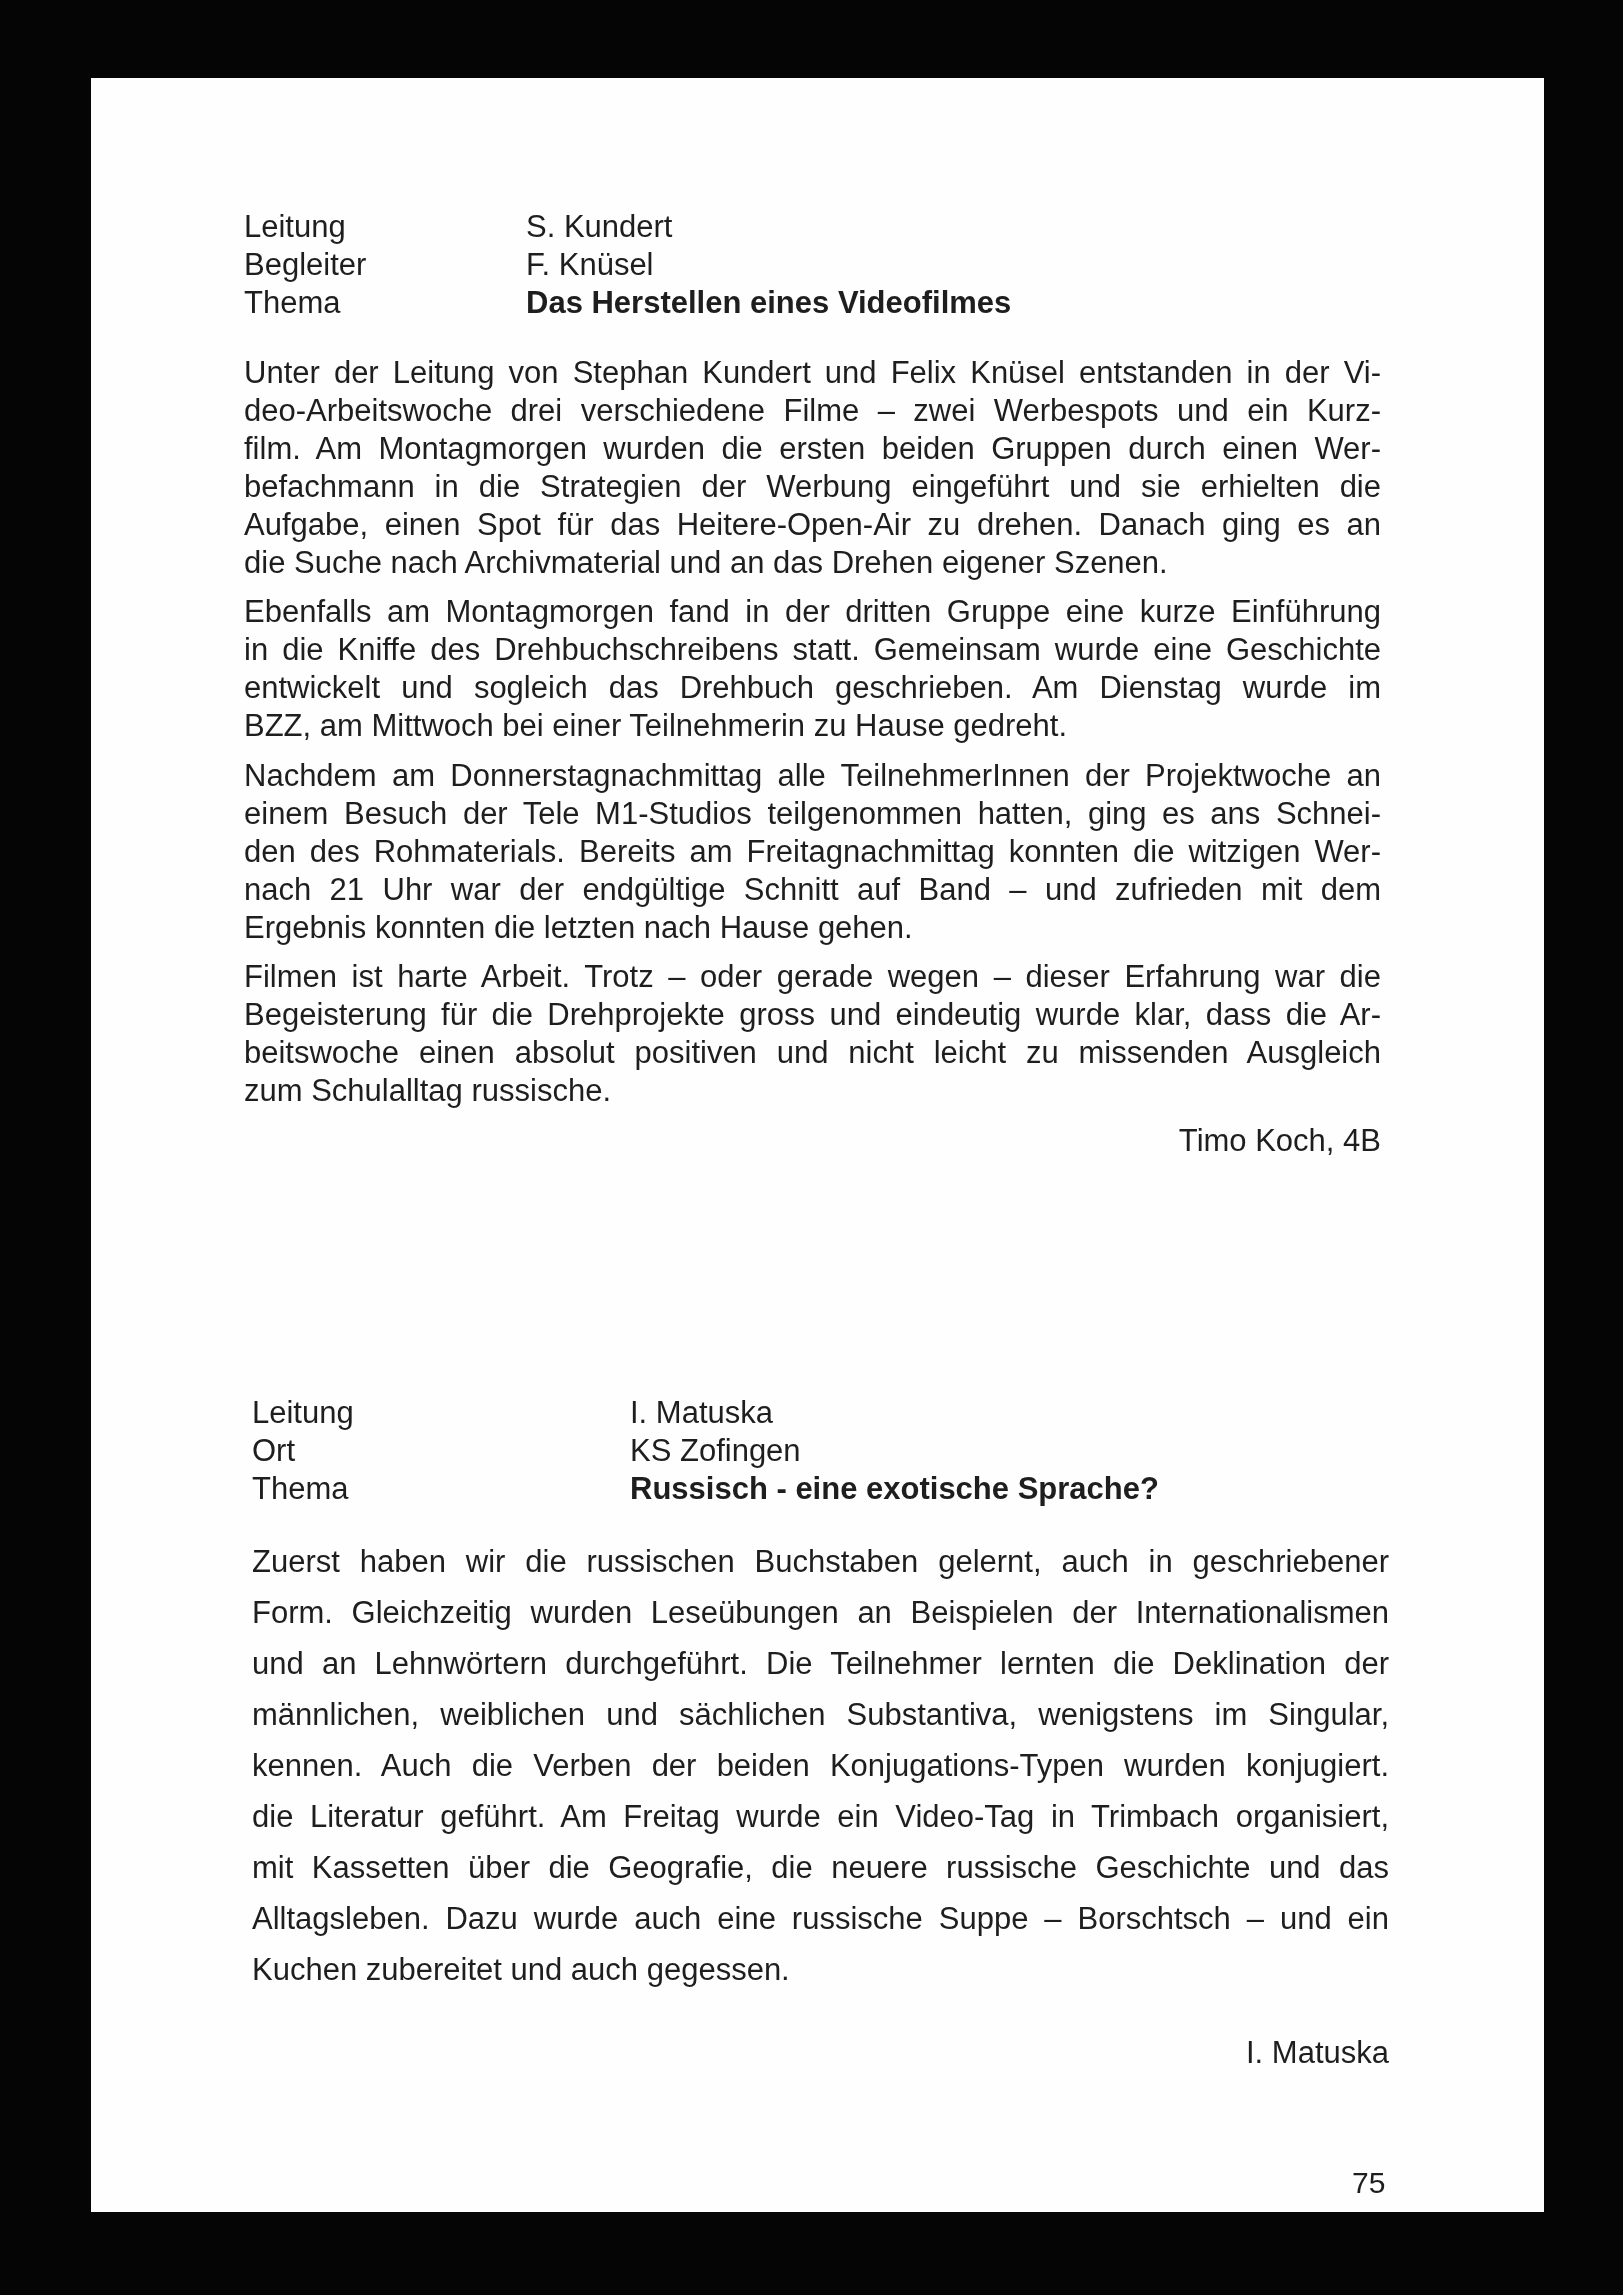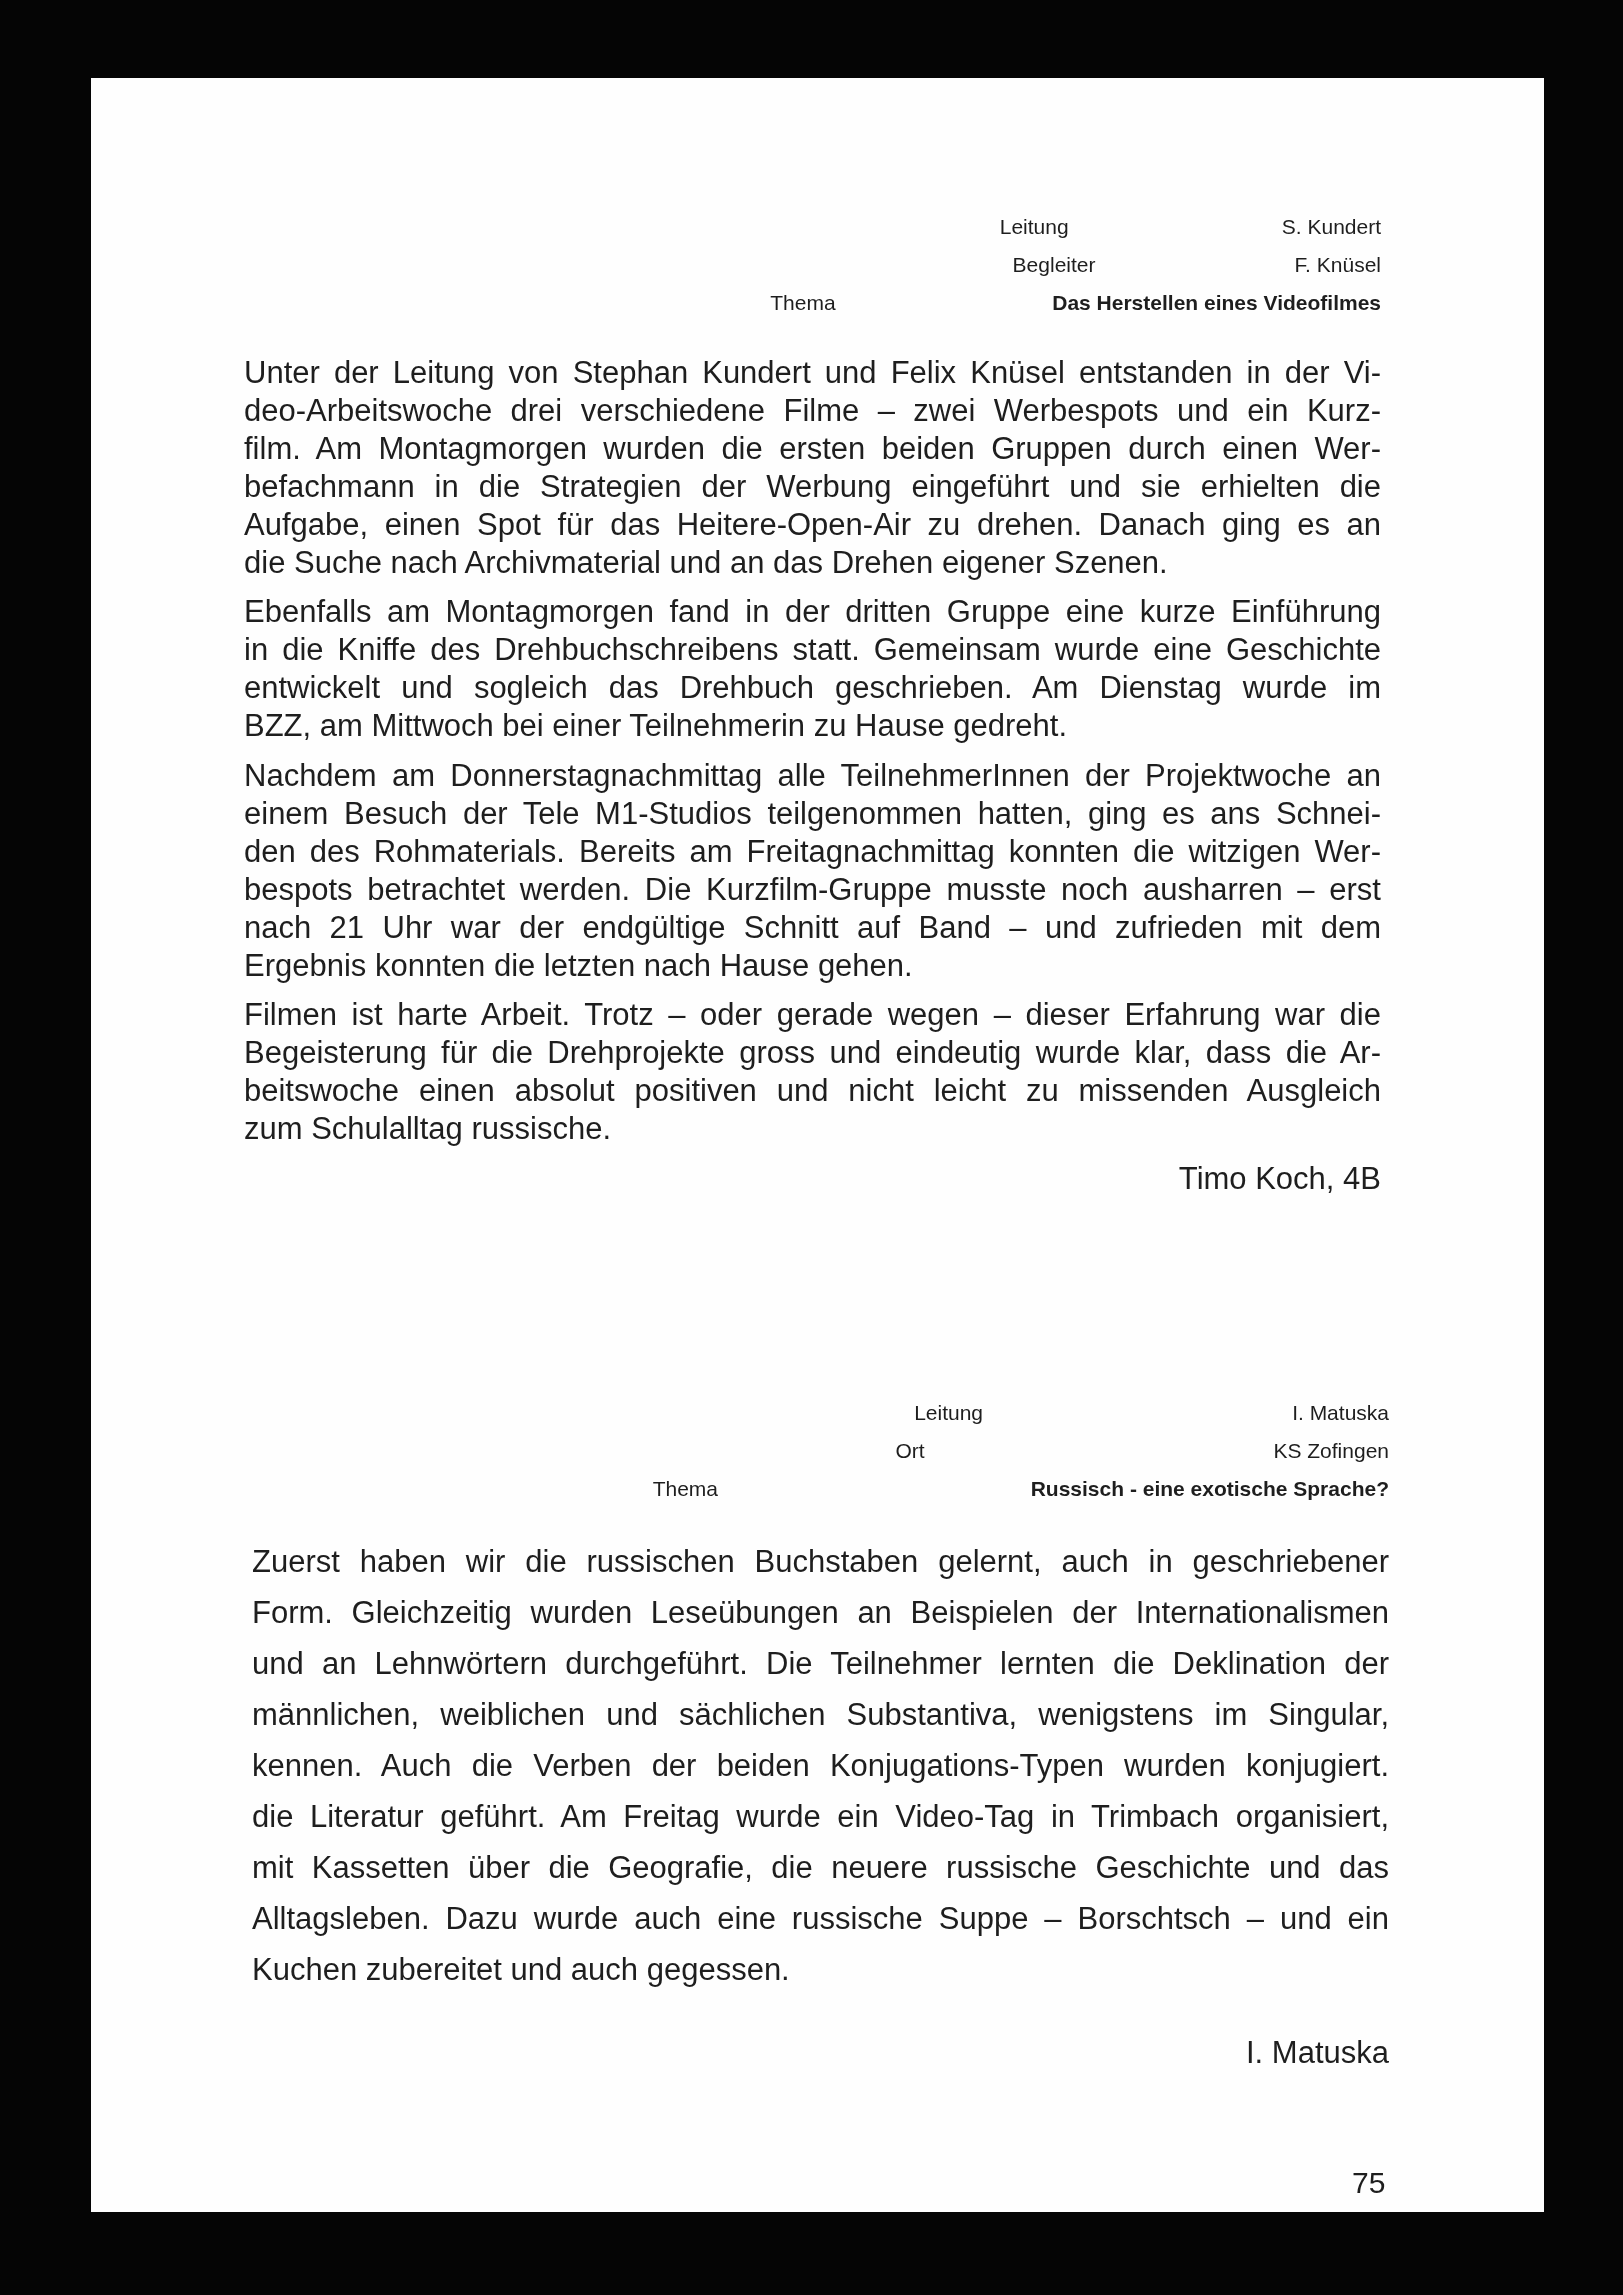--- a/index.html
+++ b/index.html
@@ -32,10 +32,9 @@
 
     .meta-row {
       display: flex;
-      font-size: 21px;
+      font-size: 31px;
       line-height: 38px;
       height: 38px;
-      justify-content: flex-end;
     }
     .meta-label {
       width: 282px;

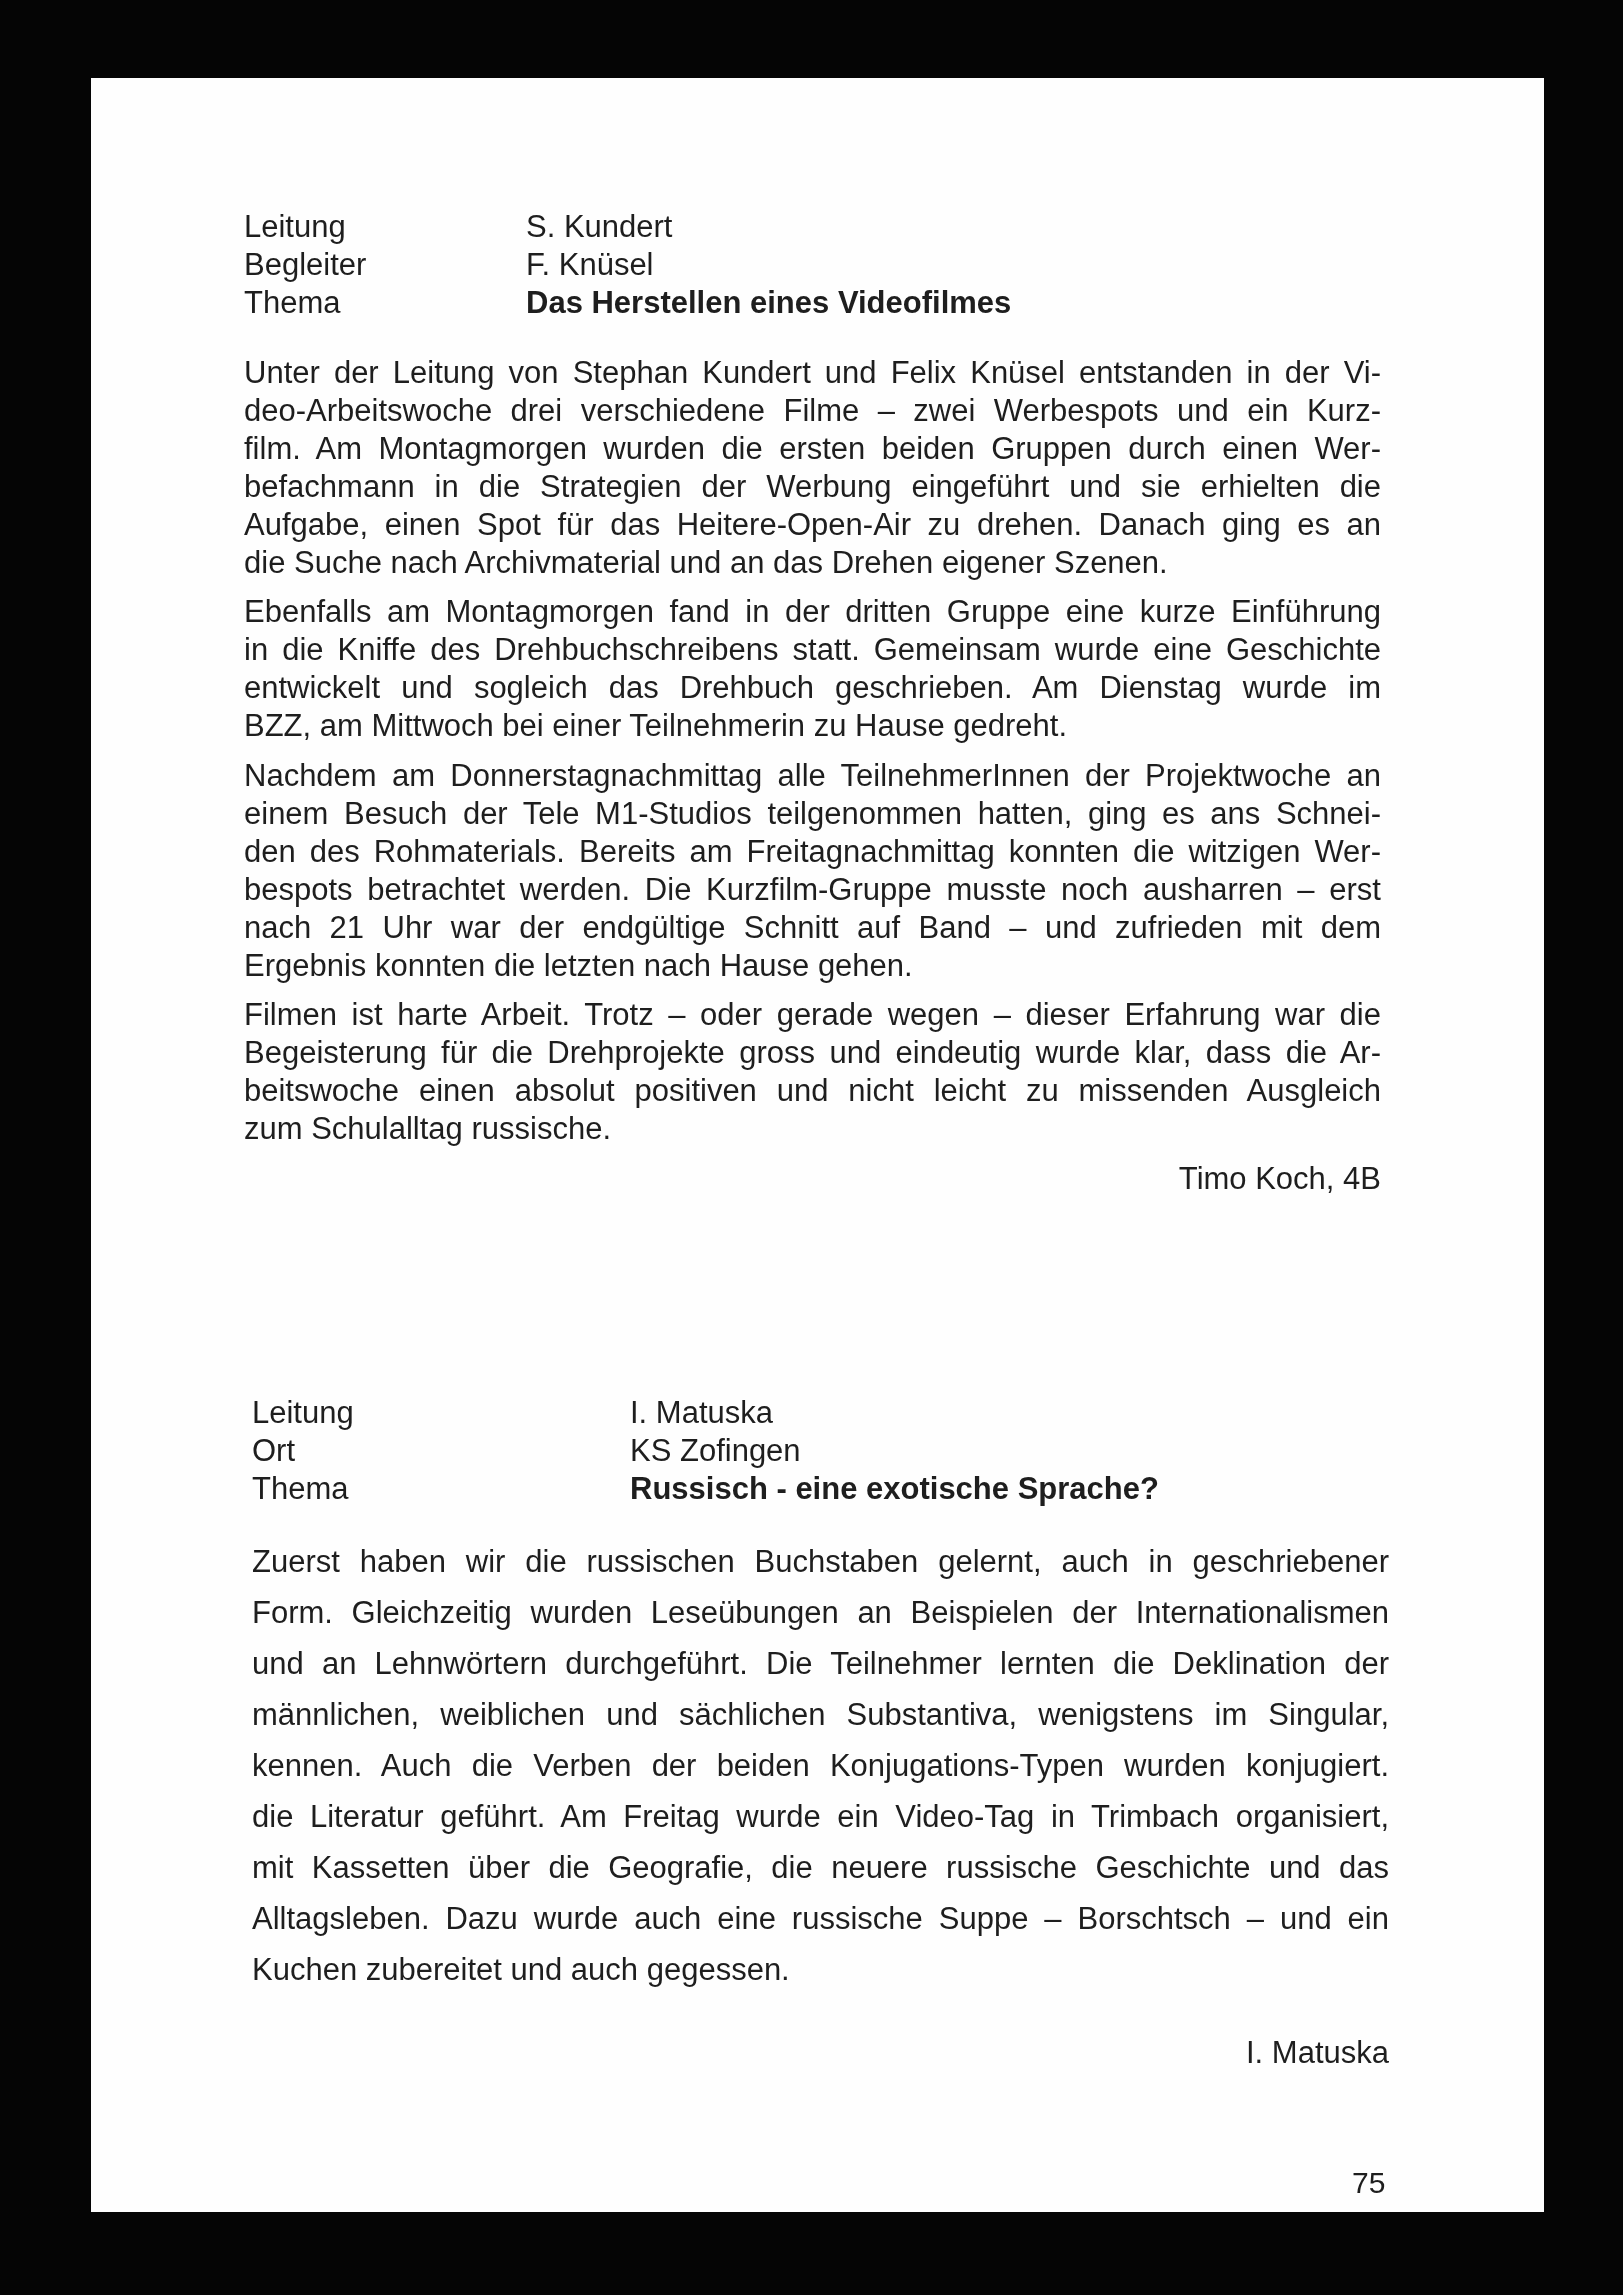--- a/index.html
+++ b/index.html
@@ -122,7 +122,6 @@
         <span class="line">Nachdem am Donnerstagnachmittag alle TeilnehmerInnen der Projektwoche an</span>
         <span class="line">einem Besuch der Tele M1-Studios teilgenommen hatten, ging es ans Schnei-</span>
         <span class="line">den des Rohmaterials. Bereits am Freitagnachmittag konnten die witzigen Wer-</span>
-        <span class="line">bespots betrachtet werden. Die Kurzfilm-Gruppe musste noch ausharren – erst</span>
         <span class="line">nach 21 Uhr war der endgültige Schnitt auf Band – und zufrieden mit dem</span>
         <span class="line last">Ergebnis konnten die letzten nach Hause gehen.</span>
       </div>

